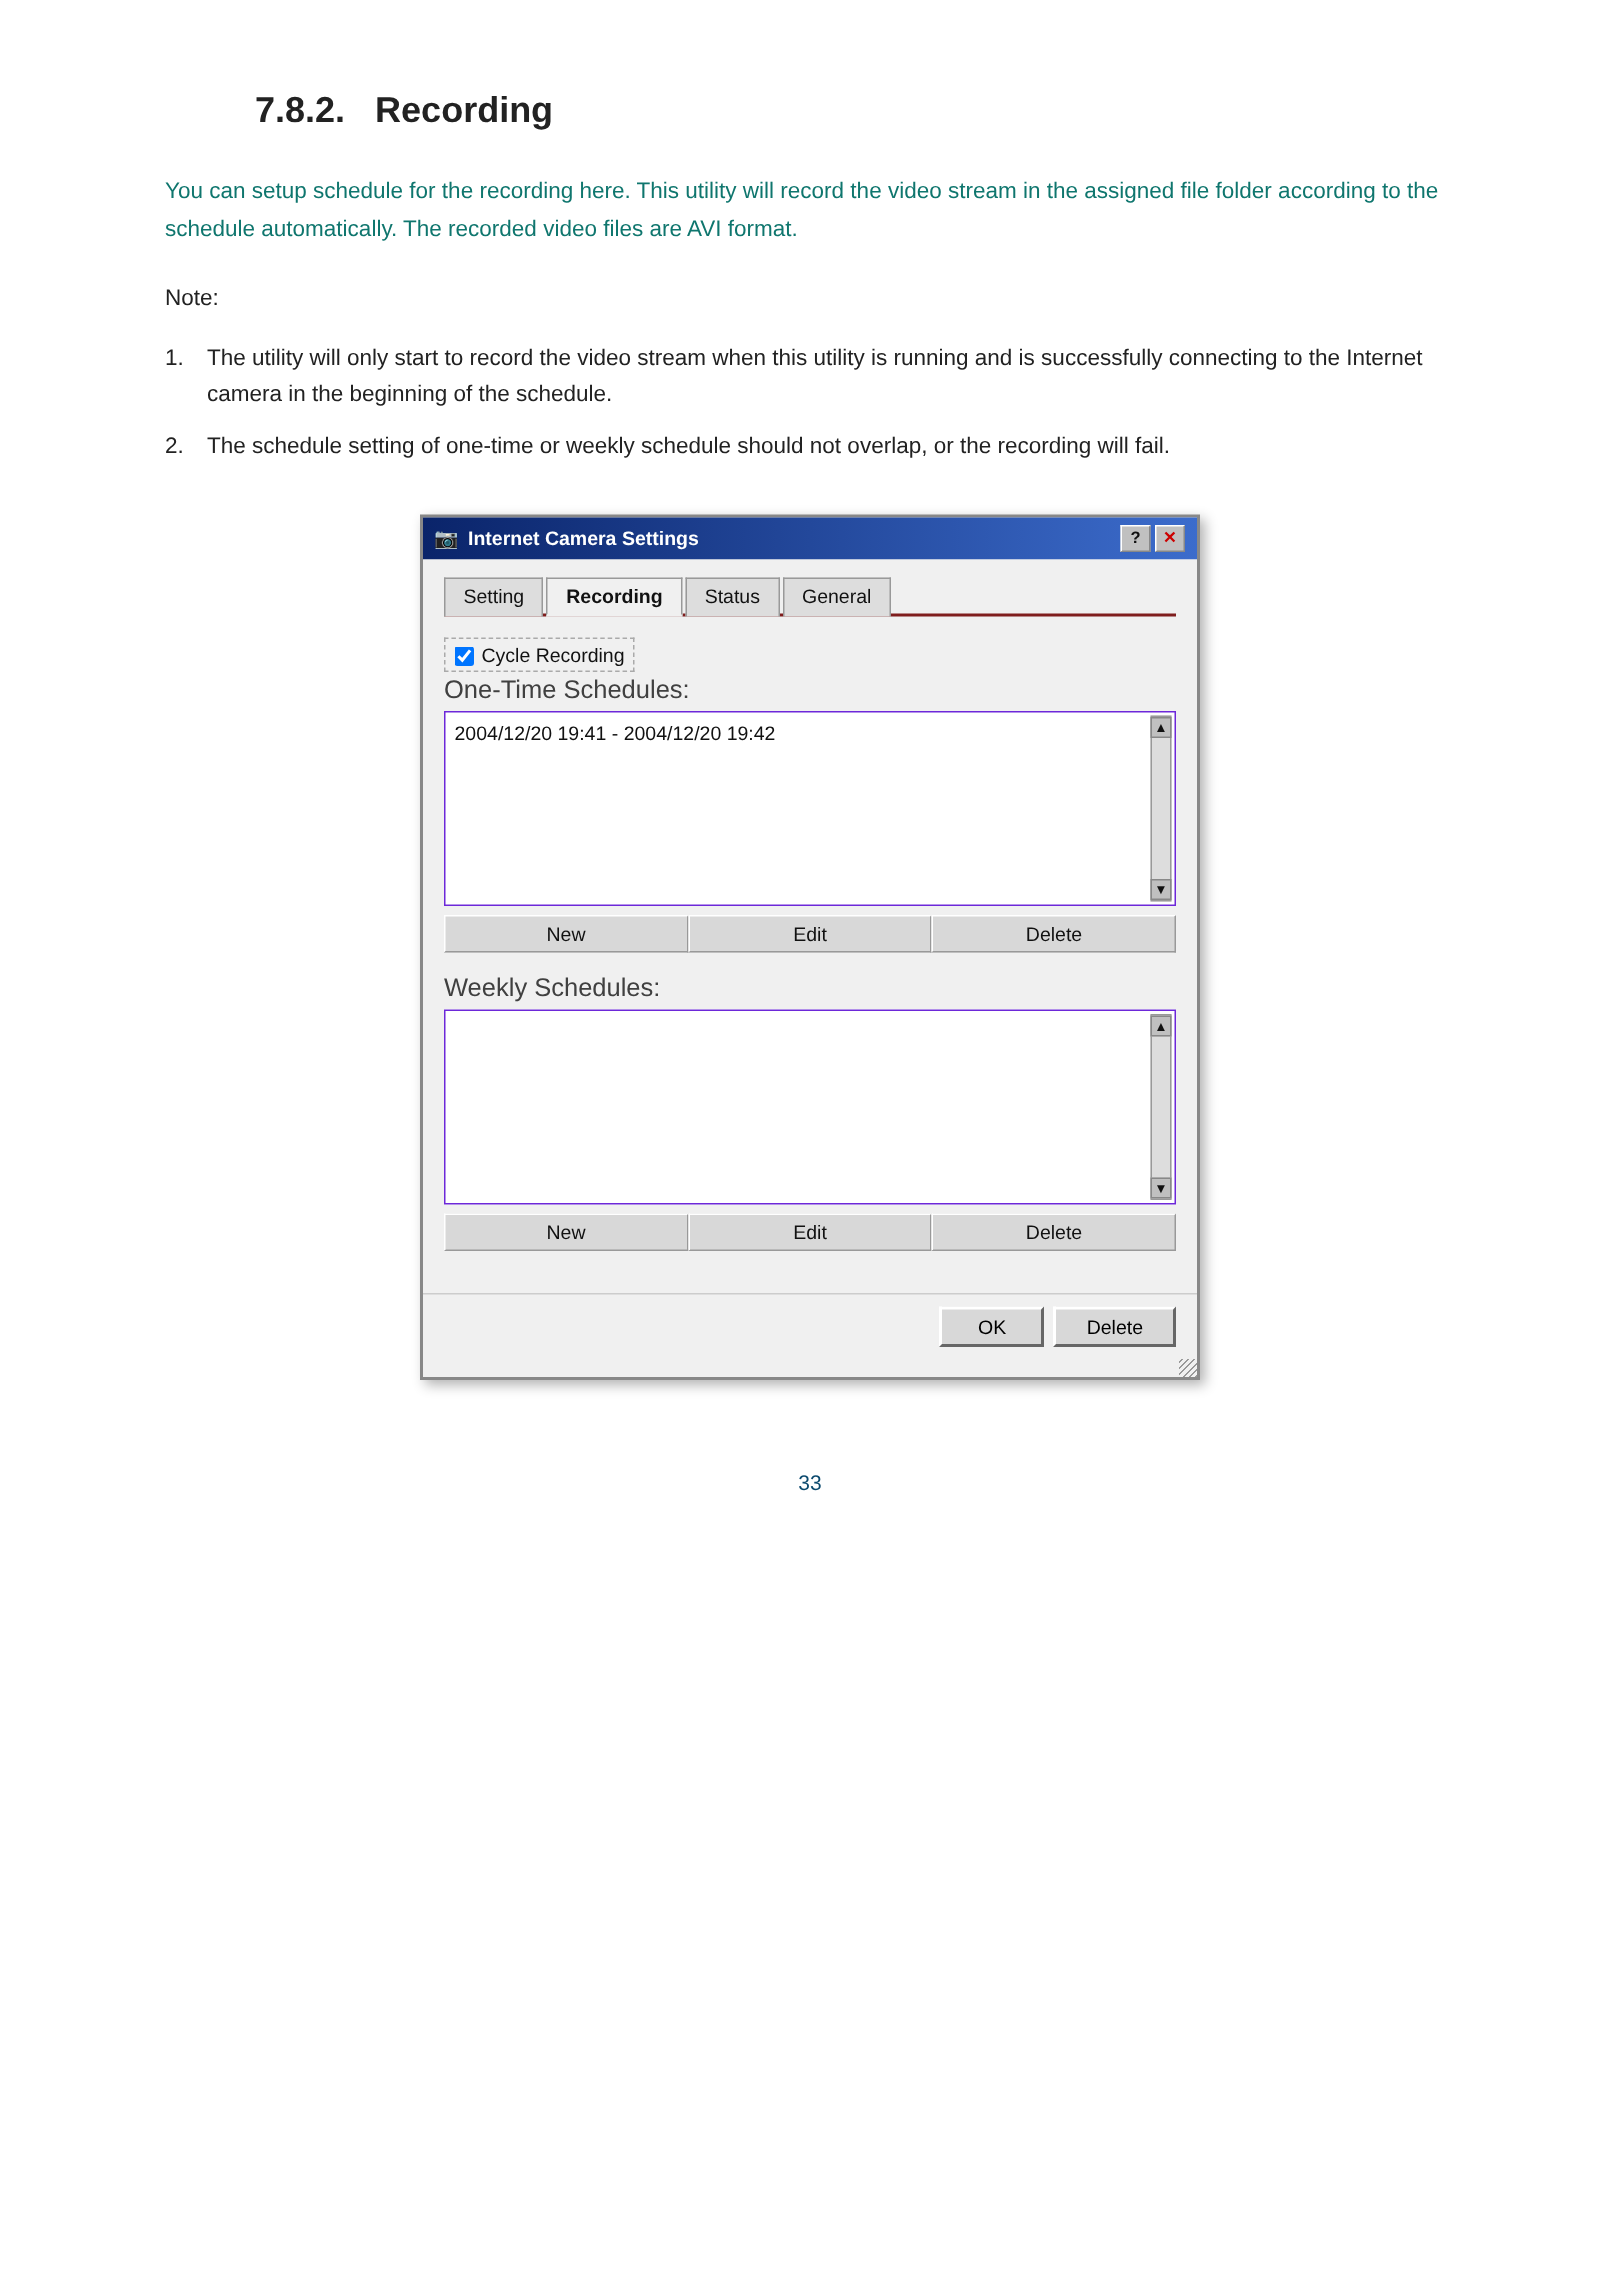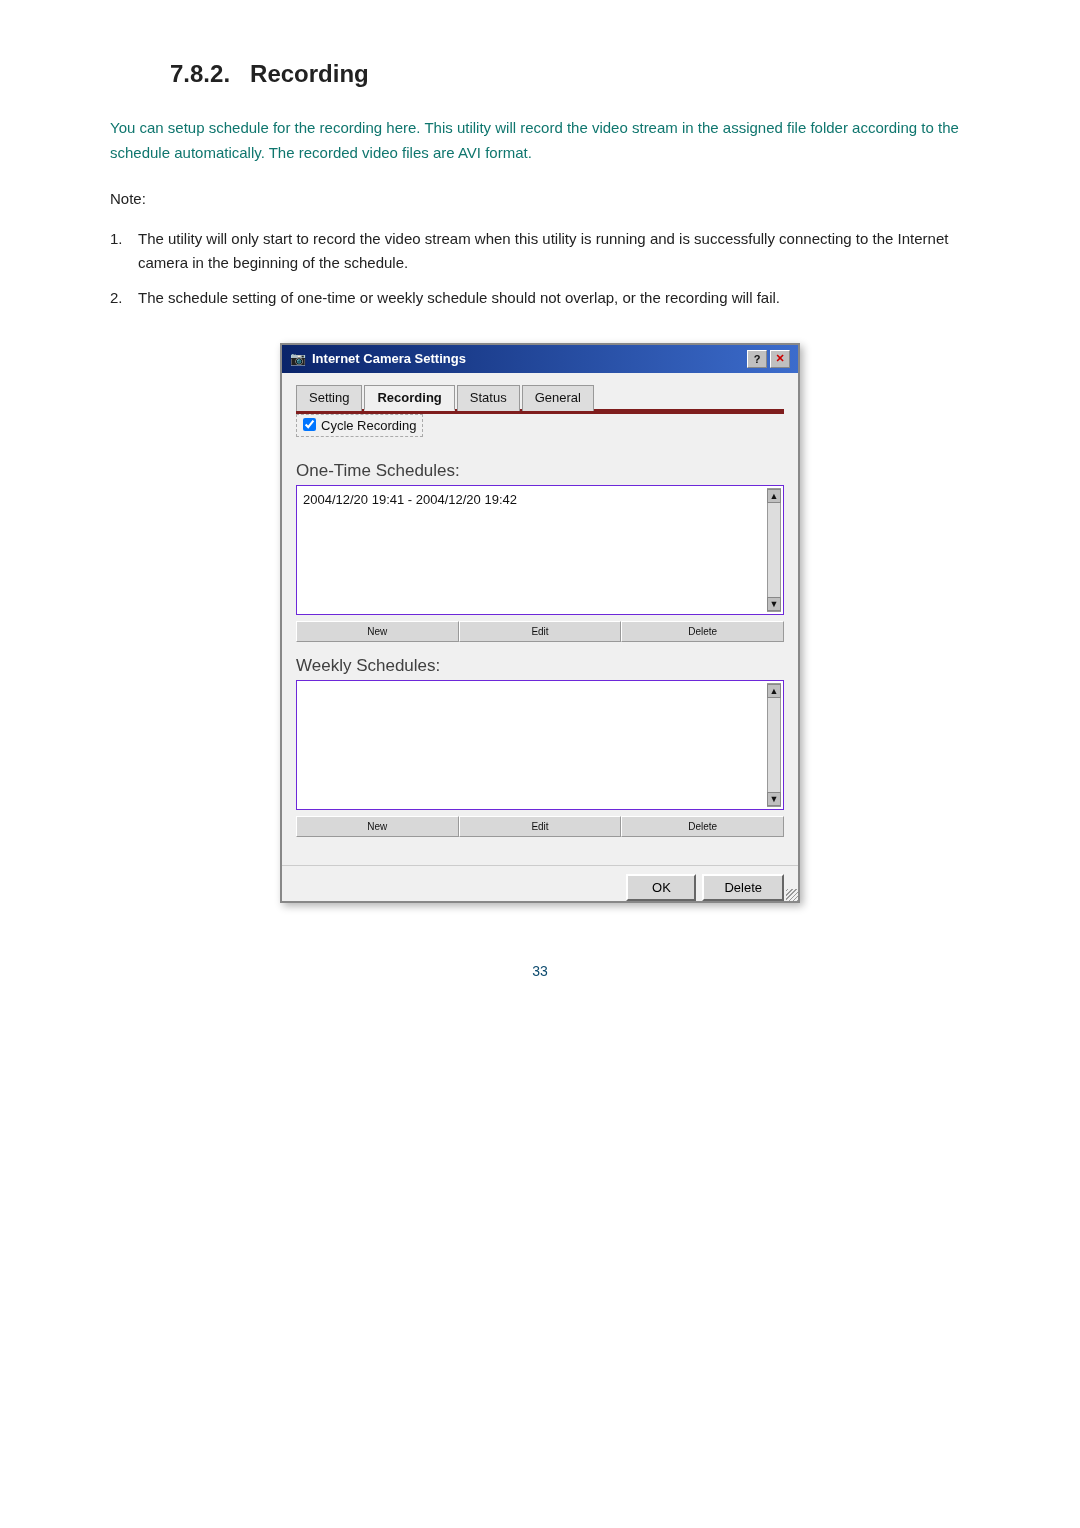--- a/index.html
+++ b/index.html
@@ -138,8 +138,8 @@
     
     .tabs-bar {
       display: flex;
-      border-bottom: 5px solid #7f1d1d;
-      margin-bottom: 0;
+      border-bottom: 2px solid #7f1d1d;
+      margin-bottom: 14px;
     }
 
     .tab {

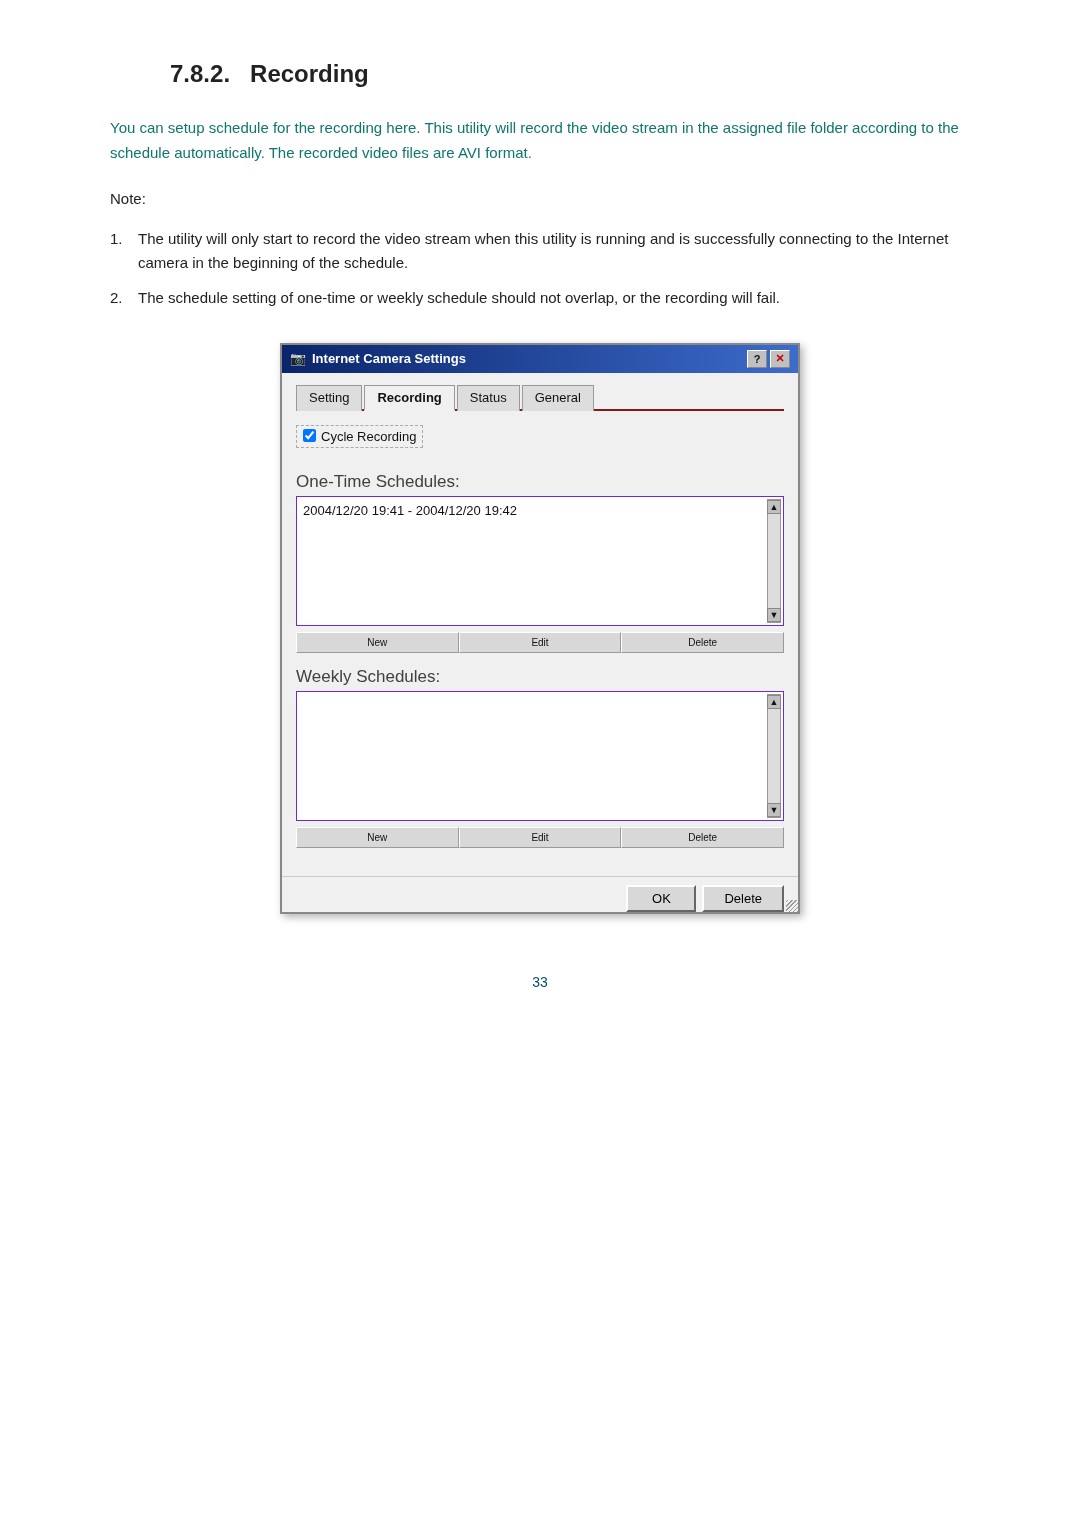--- a/index.html
+++ b/index.html
@@ -164,9 +164,9 @@
     
     .cycle-recording-row {
       display: flex;
-      align-items: flex-start;
+      align-items: flex-end;
       gap: 5px;
-      margin-bottom: 24px;
+      margin-bottom: 2px;
       border: 1px dashed #aaa;
       padding: 3px 6px;
       width: fit-content;

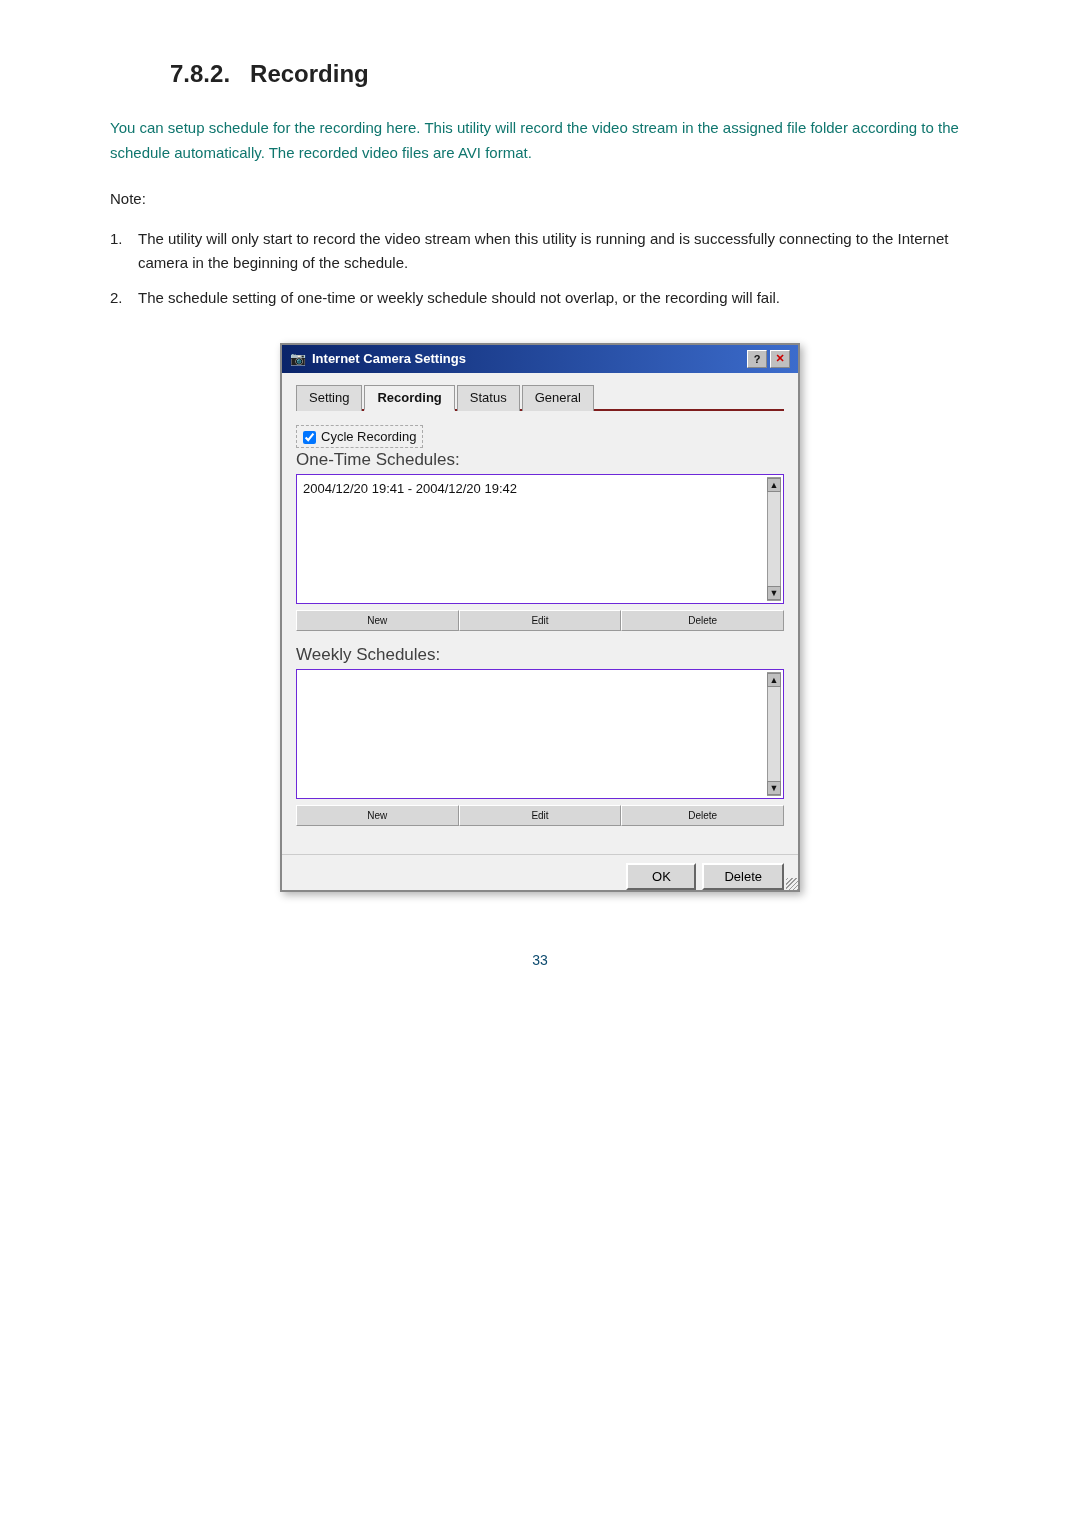--- a/index.html
+++ b/index.html
@@ -242,7 +242,7 @@
       border: 1px solid #999;
       border-top-color: #fff;
       border-left-color: #fff;
-      font-size: 10px;
+      font-size: 13px;
       cursor: pointer;
       text-align: center;
     }

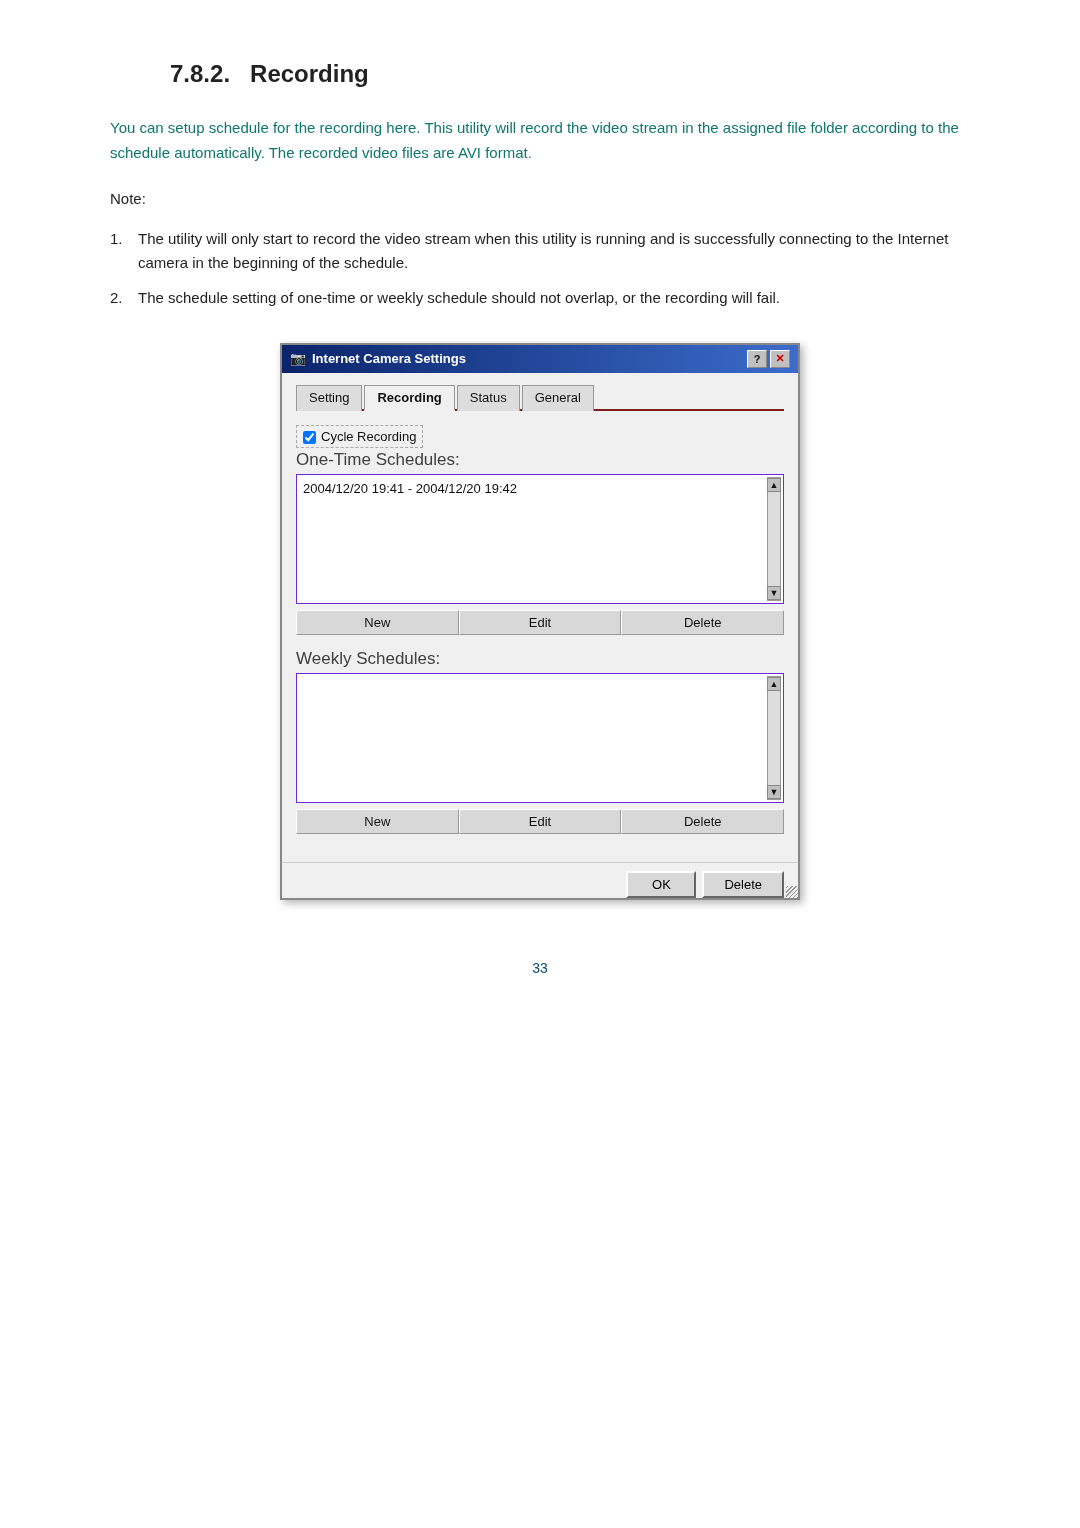--- a/index.html
+++ b/index.html
@@ -257,7 +257,7 @@
       display: flex;
       justify-content: flex-end;
       gap: 6px;
-      padding: 8px 14px 0 14px;
+      padding: 8px 14px 20px 14px;
       background: #f0f0f0;
       border-top: 1px solid #ccc;
     }

